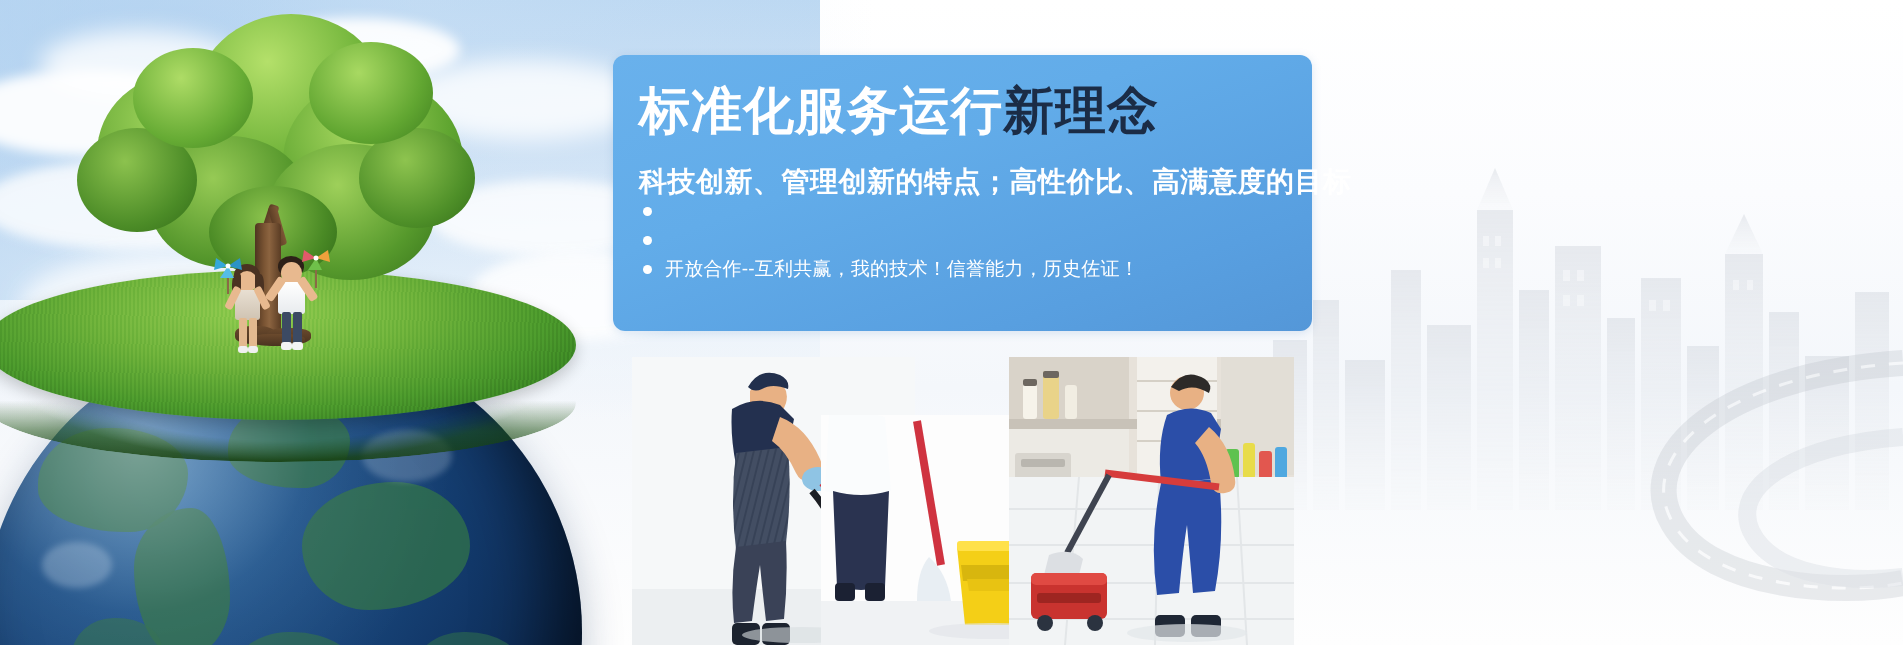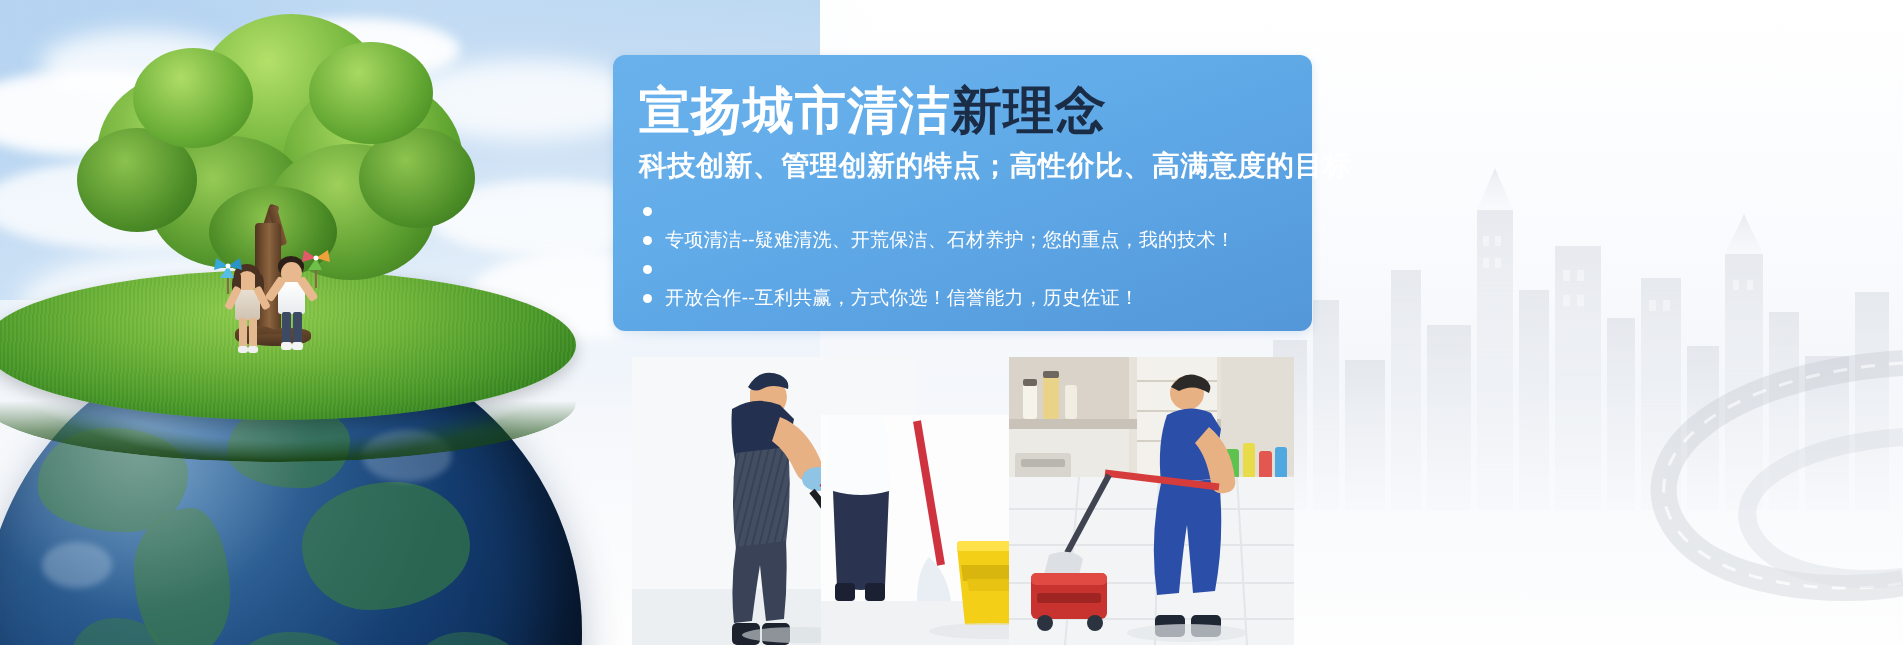--- a/index.html
+++ b/index.html
@@ -268,7 +268,7 @@
   <div class="panel">
 
     <div class="headline">
-      <span class="hl-white">宣扬城市清洁</span><span class="hl-dark">新理念</span>
+      <span class="hl-white">标准化服务运行</span><span class="hl-dark">新理念</span>
     </div>
 
     <div class="subtitle">科技创新、管理创新的特点；高性价比、高满意度的目标</div>

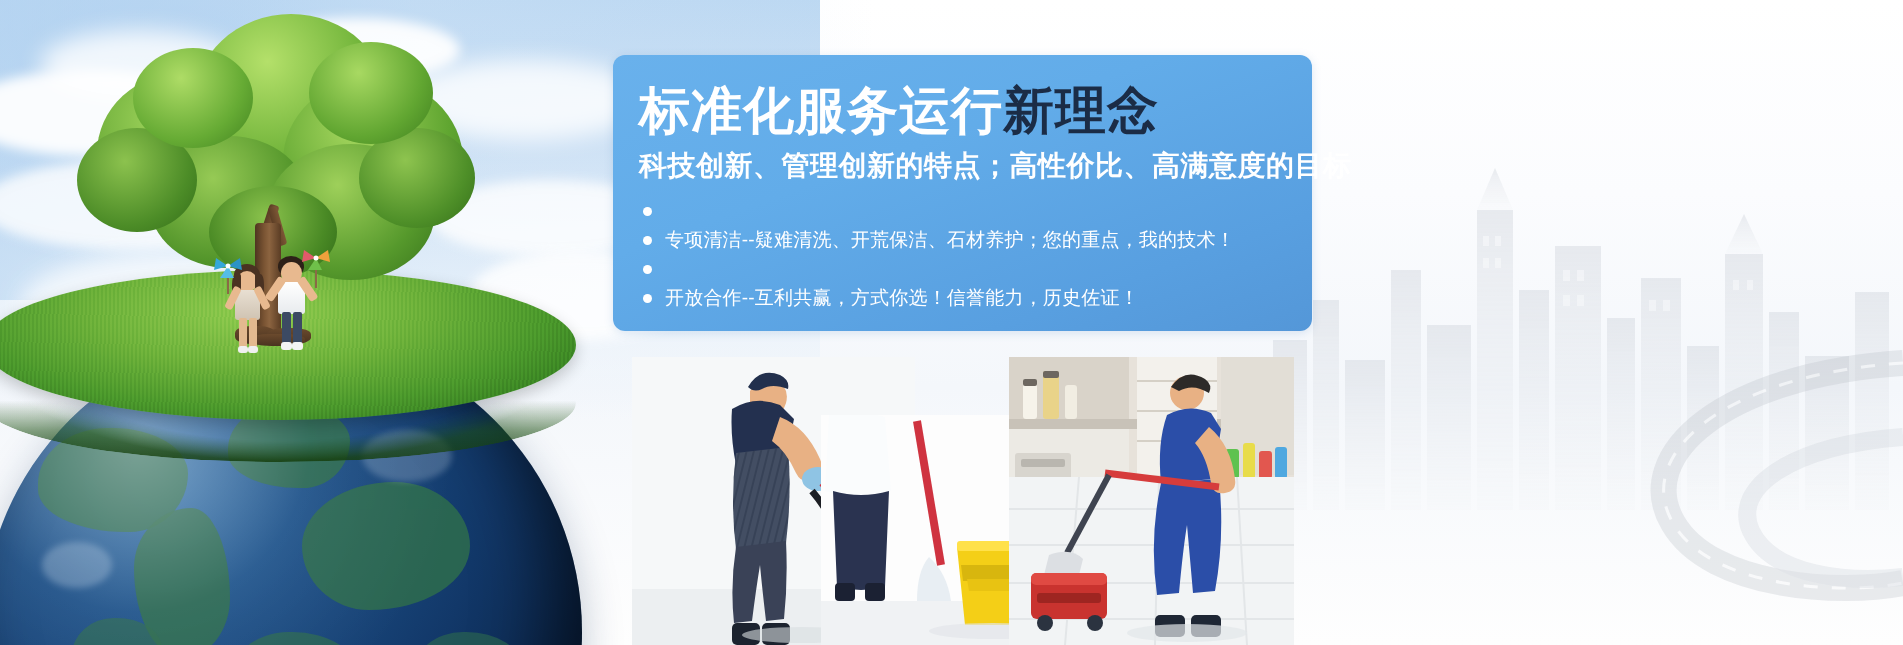--- a/index.html
+++ b/index.html
@@ -101,7 +101,7 @@
   .headline .hl-white{ color:#ffffff; }
   .headline .hl-dark{ color:#1b2c46; }
   .subtitle{
-    position:absolute; left:26px; top:92px;
+    position:absolute; left:26px; top:108px;
     font-size:28px; line-height:38px; font-weight:700; color:#ffffff; white-space:nowrap;
     letter-spacing:.5px;
   }

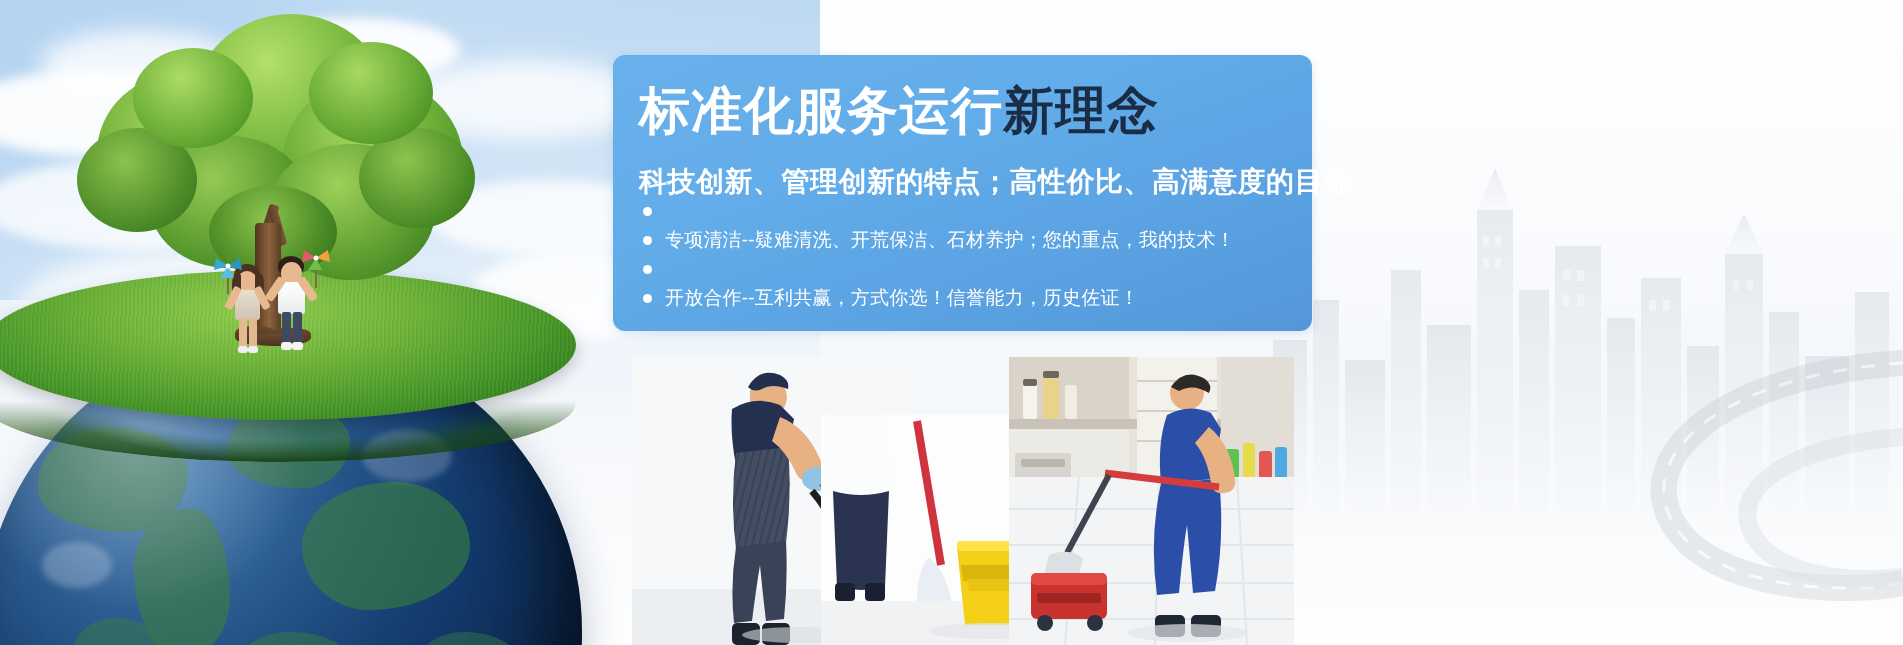--- a/index.html
+++ b/index.html
@@ -279,10 +279,6 @@
       </li>
       <li>
         <span class="dot"></span>
-        <span>专项清洁--疑难清洗、开荒保洁、石材养护；您的重点，我的技术！</span>
-      </li>
-      <li>
-        <span class="dot"></span>
       </li>
       <li>
         <span class="dot"></span>

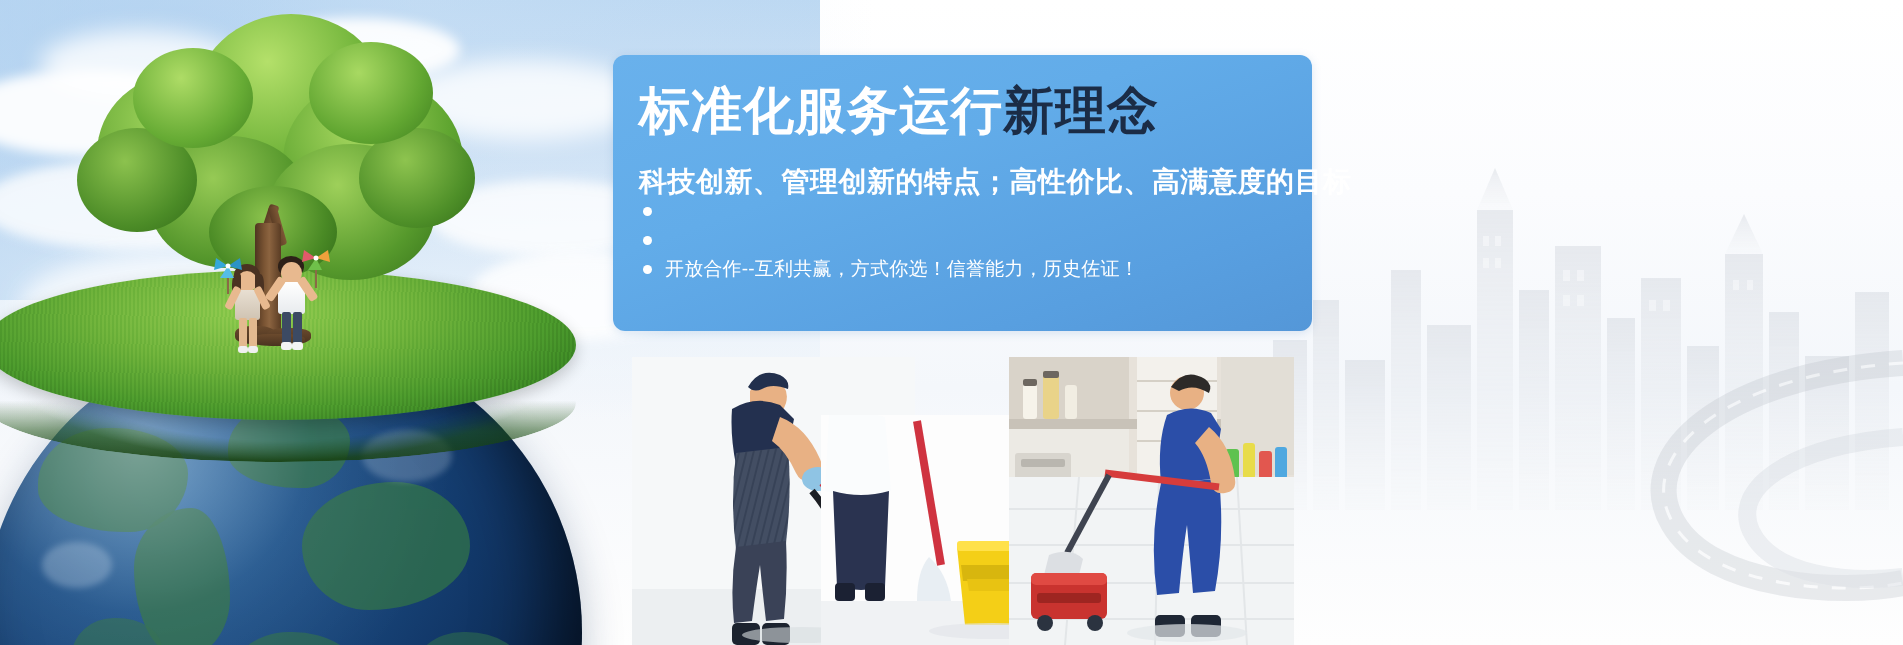--- a/index.html
+++ b/index.html
@@ -282,7 +282,7 @@
       </li>
       <li>
         <span class="dot"></span>
-        <span>开放合作--互利共赢，方式你选！信誉能力，历史佐证！</span>
+        <span>开放合作--互利共赢，我的技术！信誉能力，历史佐证！</span>
       </li>
     </ul>
   </div>

